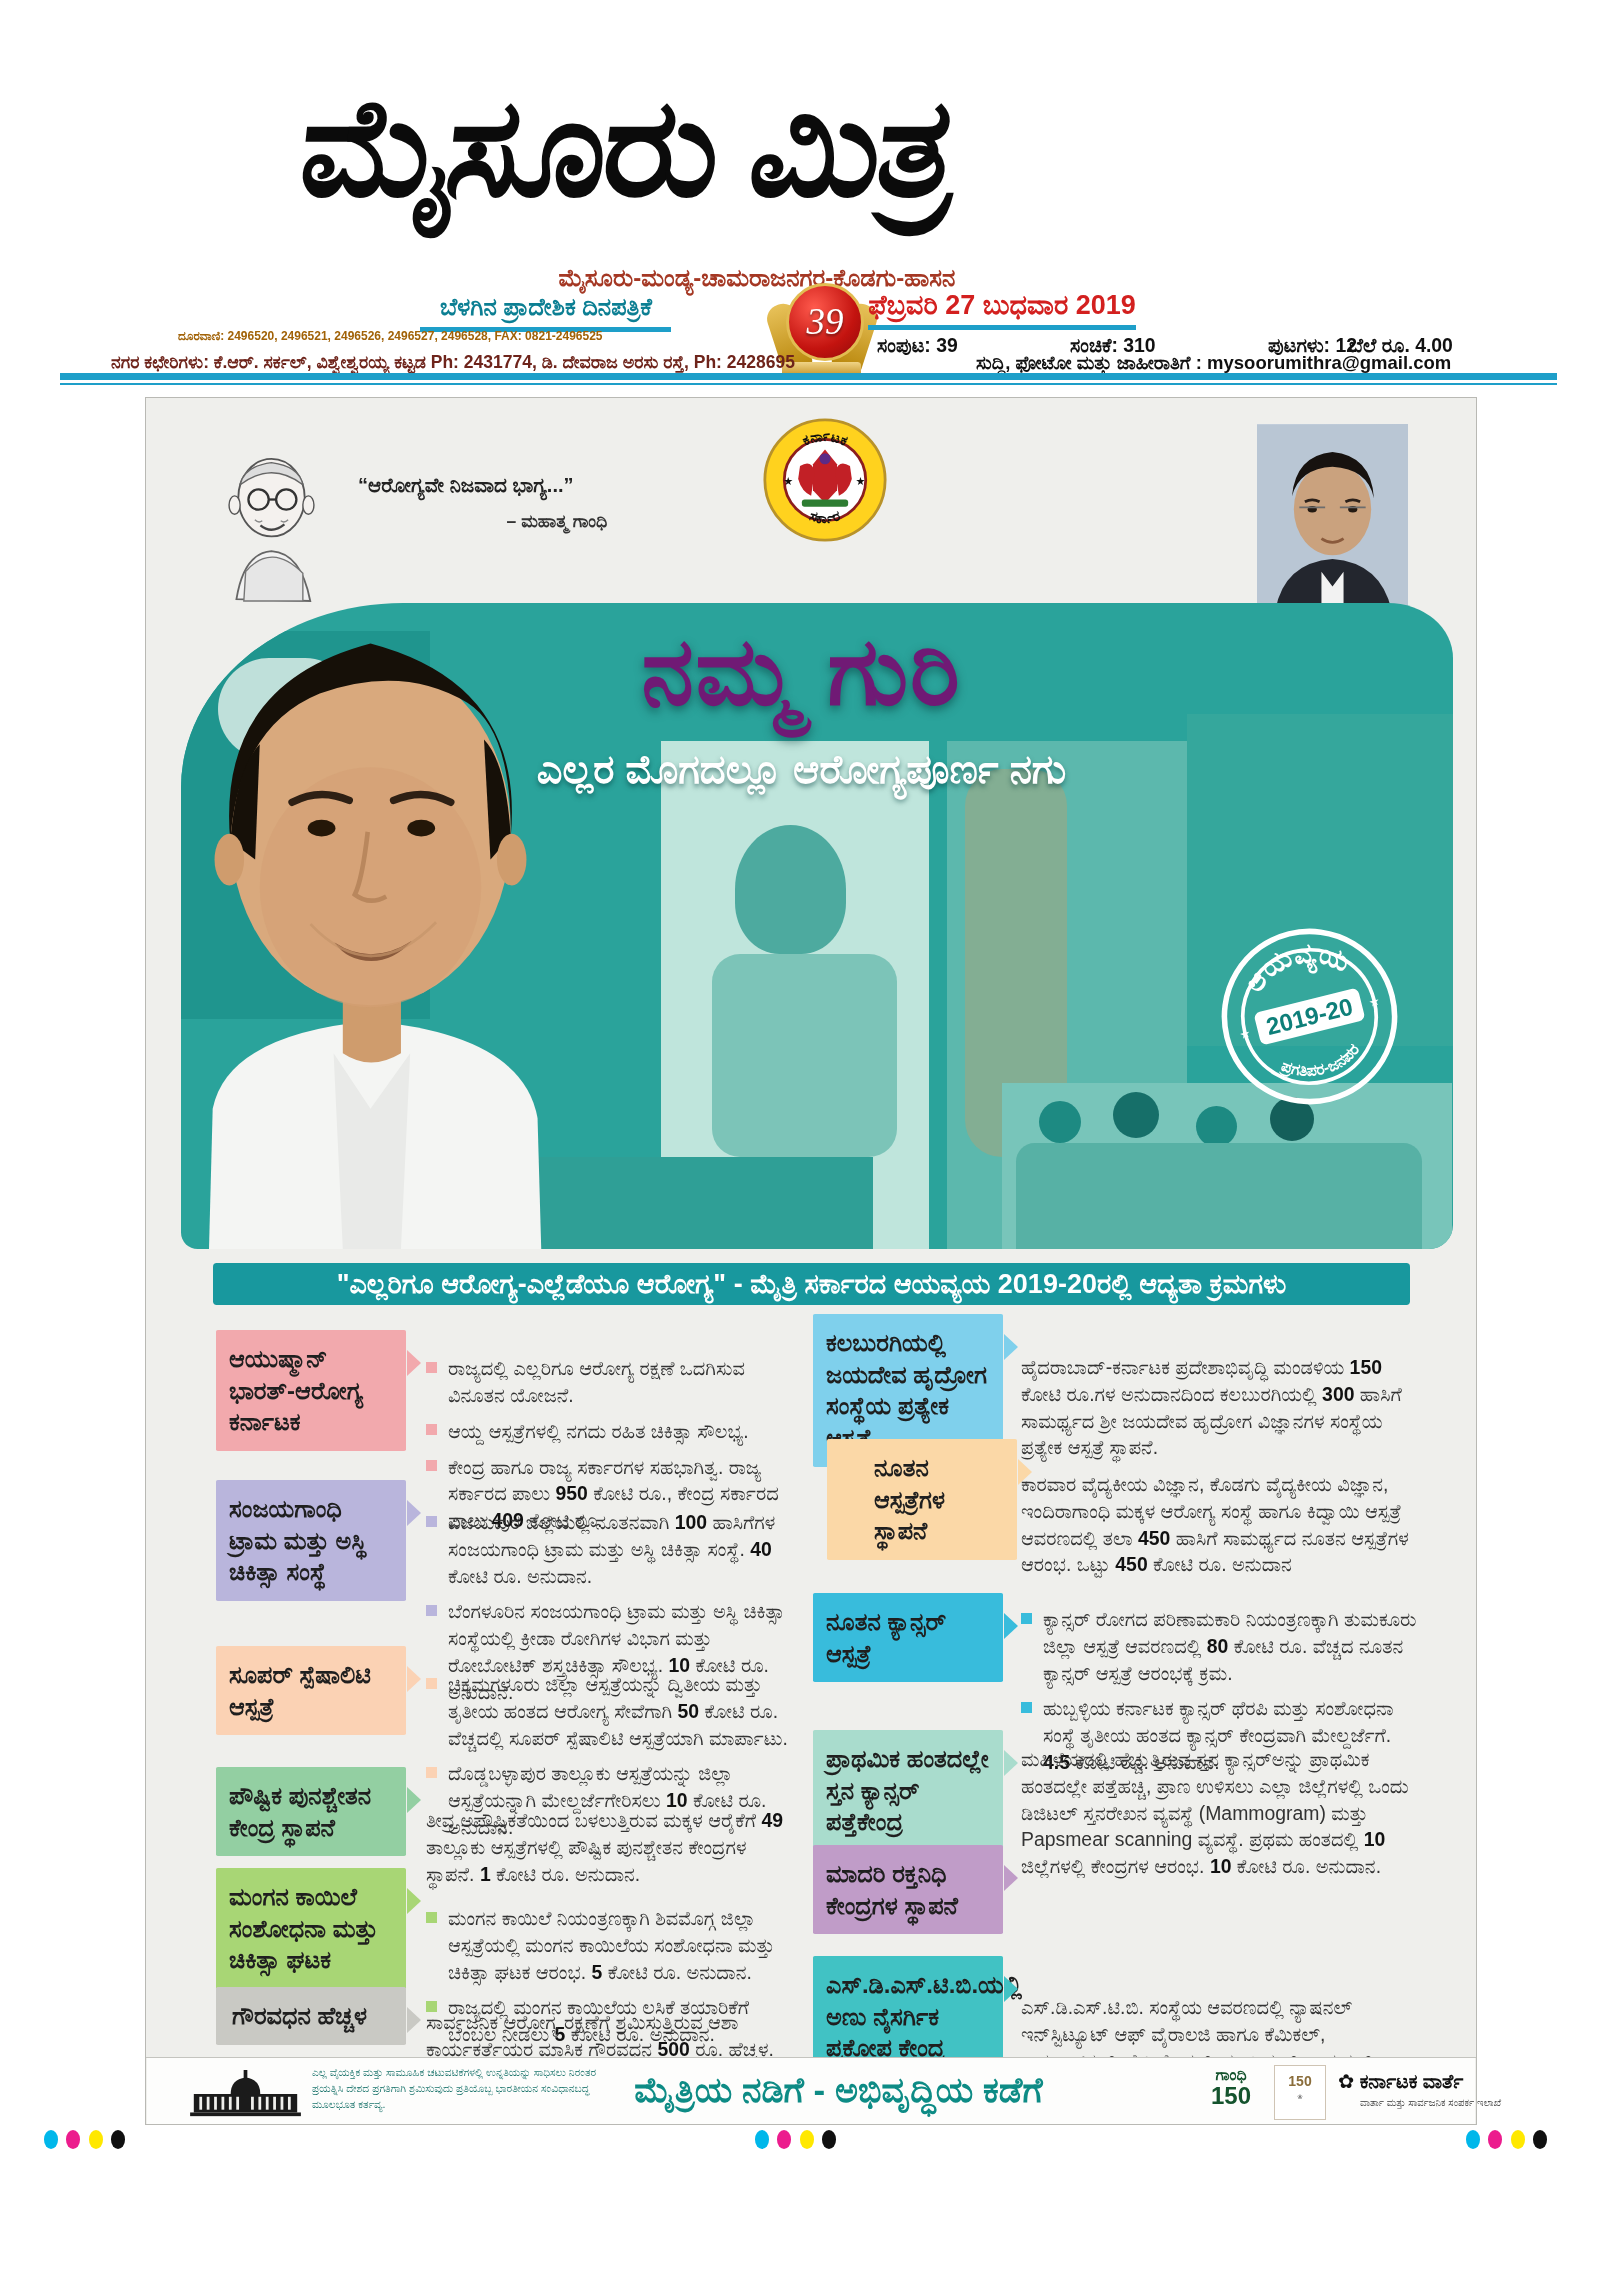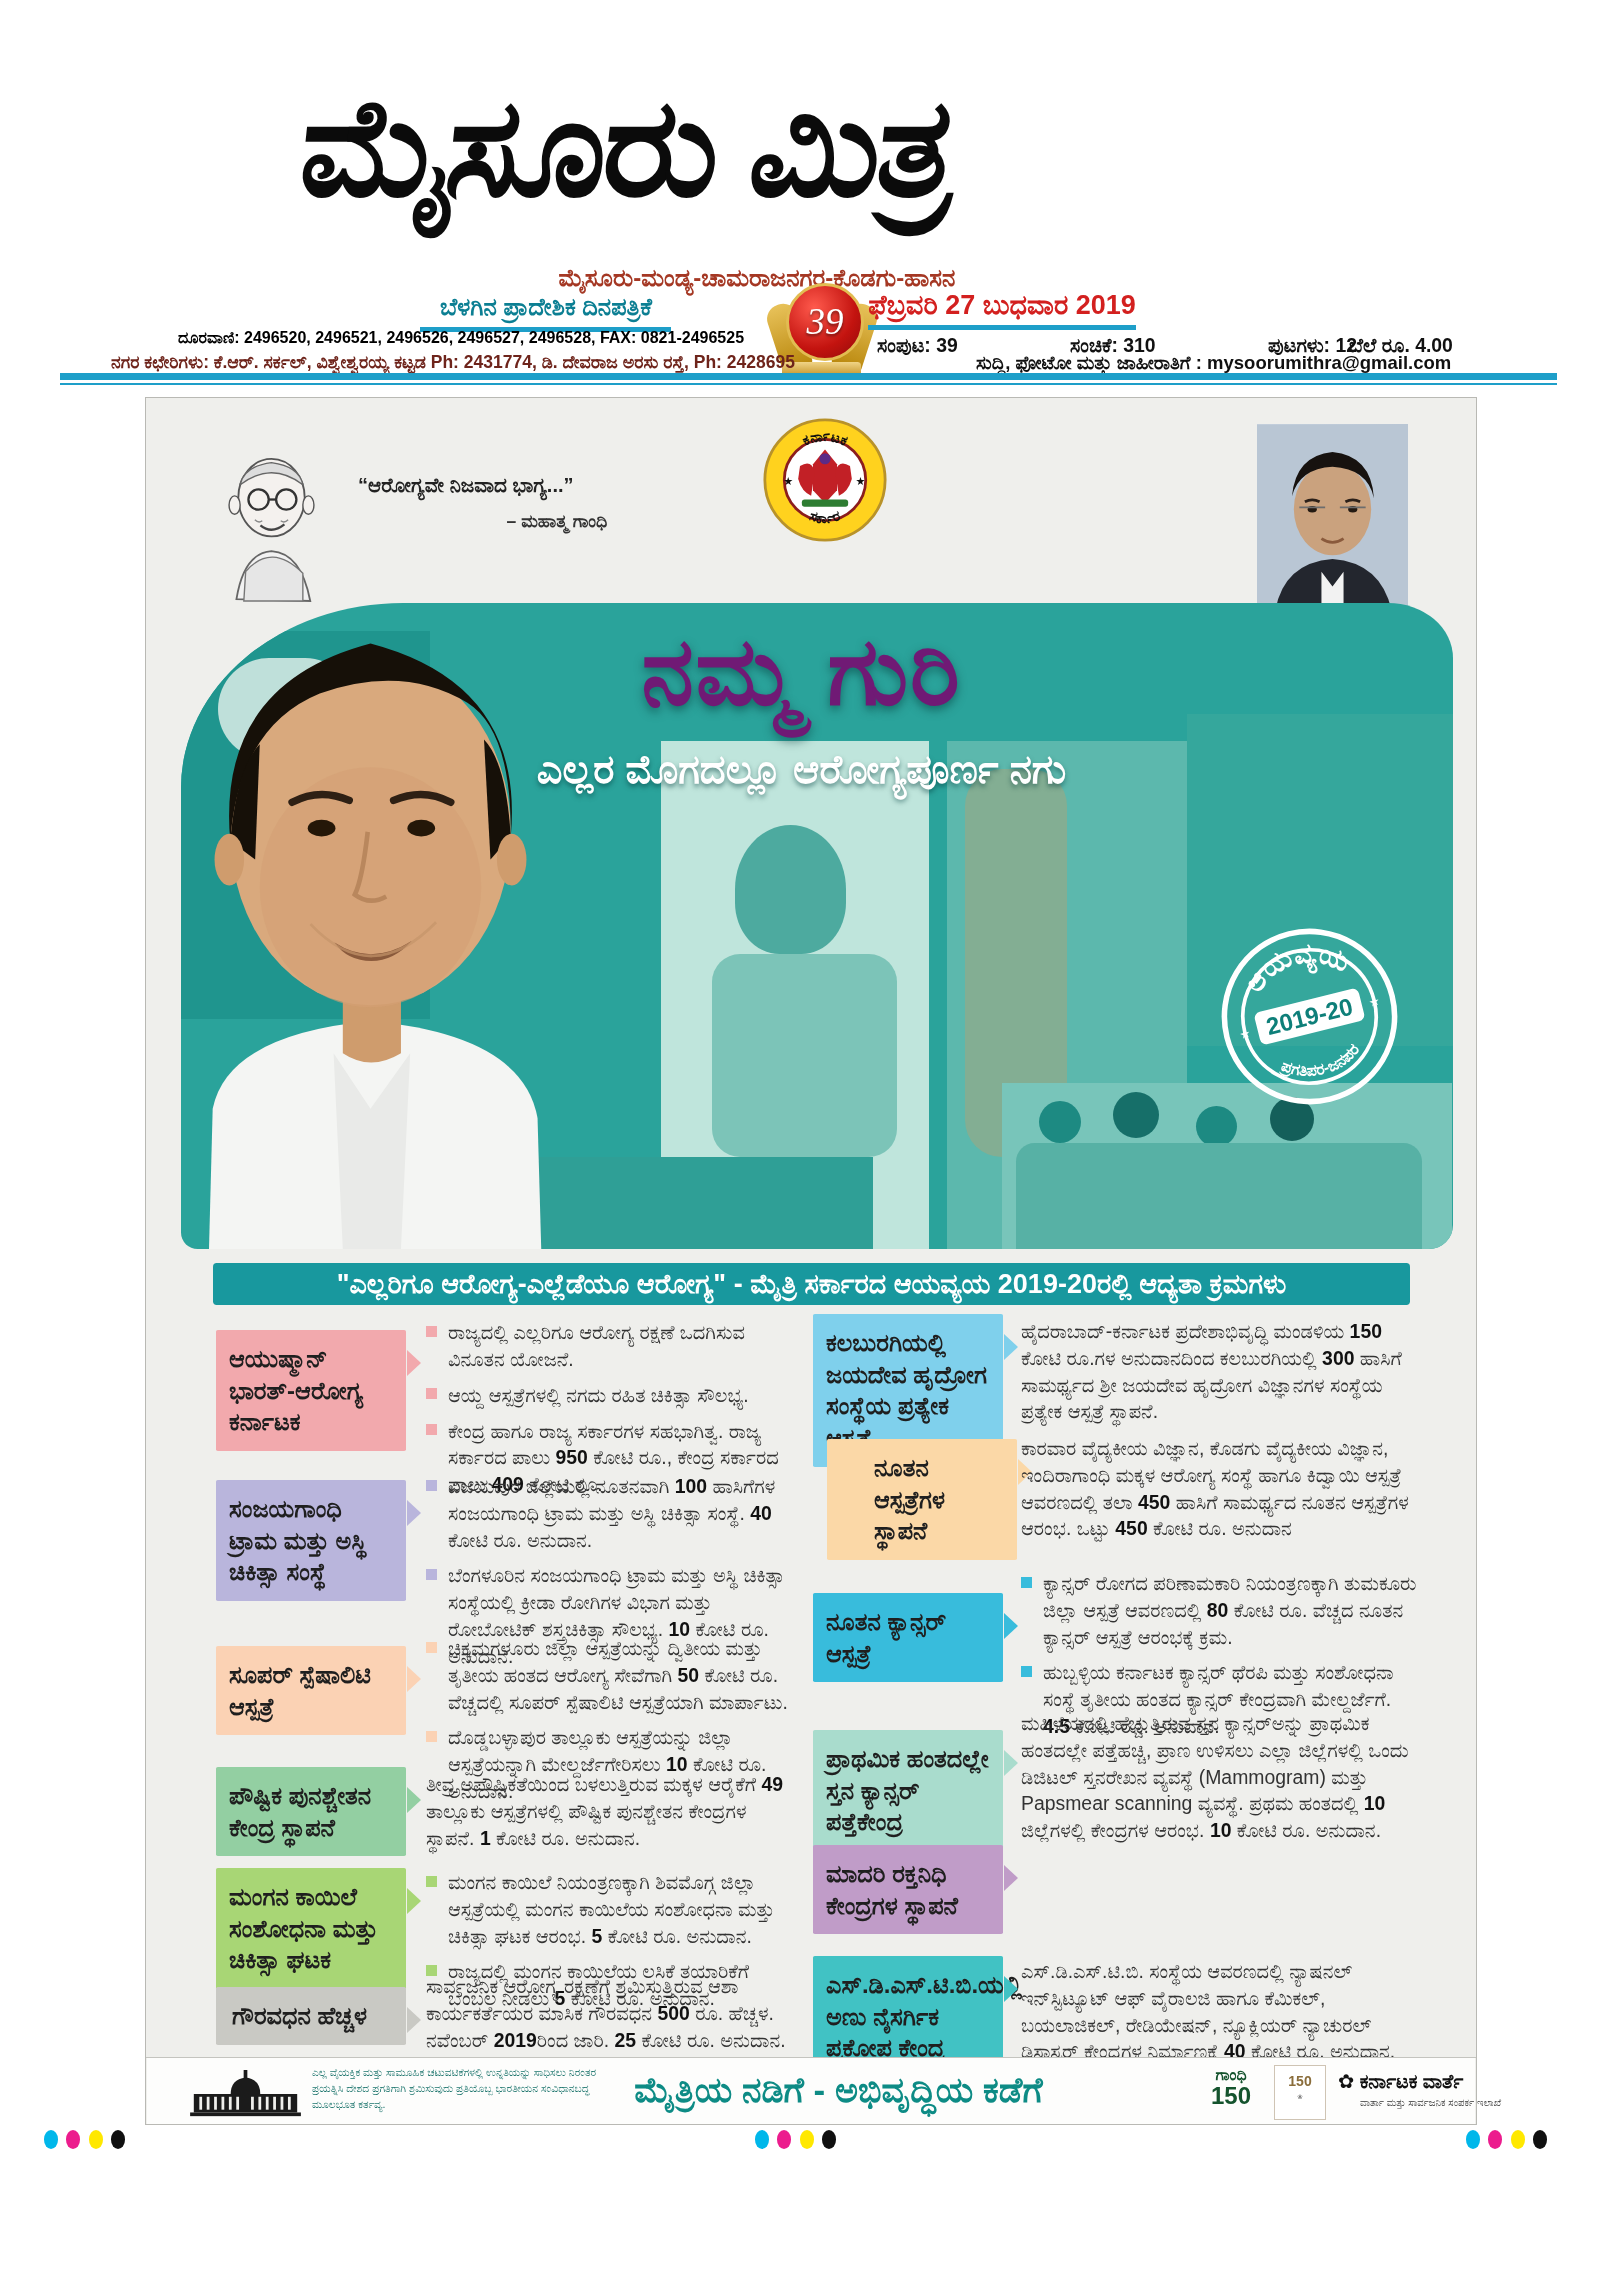--- a/index.html
+++ b/index.html
@@ -18,7 +18,7 @@
   .date-rule{left:868px;top:325px;width:268px;height:4.6px;background:#1e9fc9;}
   .vol-row{left:877px;top:334px;width:480px;display:flex;justify-content:space-between;font-size:19.4px;font-weight:bold;color:#111;}
   .price{left:1349px;top:334px;width:166px;font-size:19.4px;font-weight:bold;color:#111;}
-  .phone1{left:178px;top:329px;font-size:16px;font-weight:bold;color:#000000;}
+  .phone1{left:178px;top:329px;font-size:12px;font-weight:bold;color:#a16207;}
   .phone2{left:111px;top:352px;font-size:17.5px;font-weight:bold;color:#6e241b;}
   .email-line{left:976px;top:352px;font-size:18.5px;font-weight:bold;color:#111;}
   .rule-thick{left:60px;top:373px;width:1497px;height:6.5px;background:#1e9fc9;}

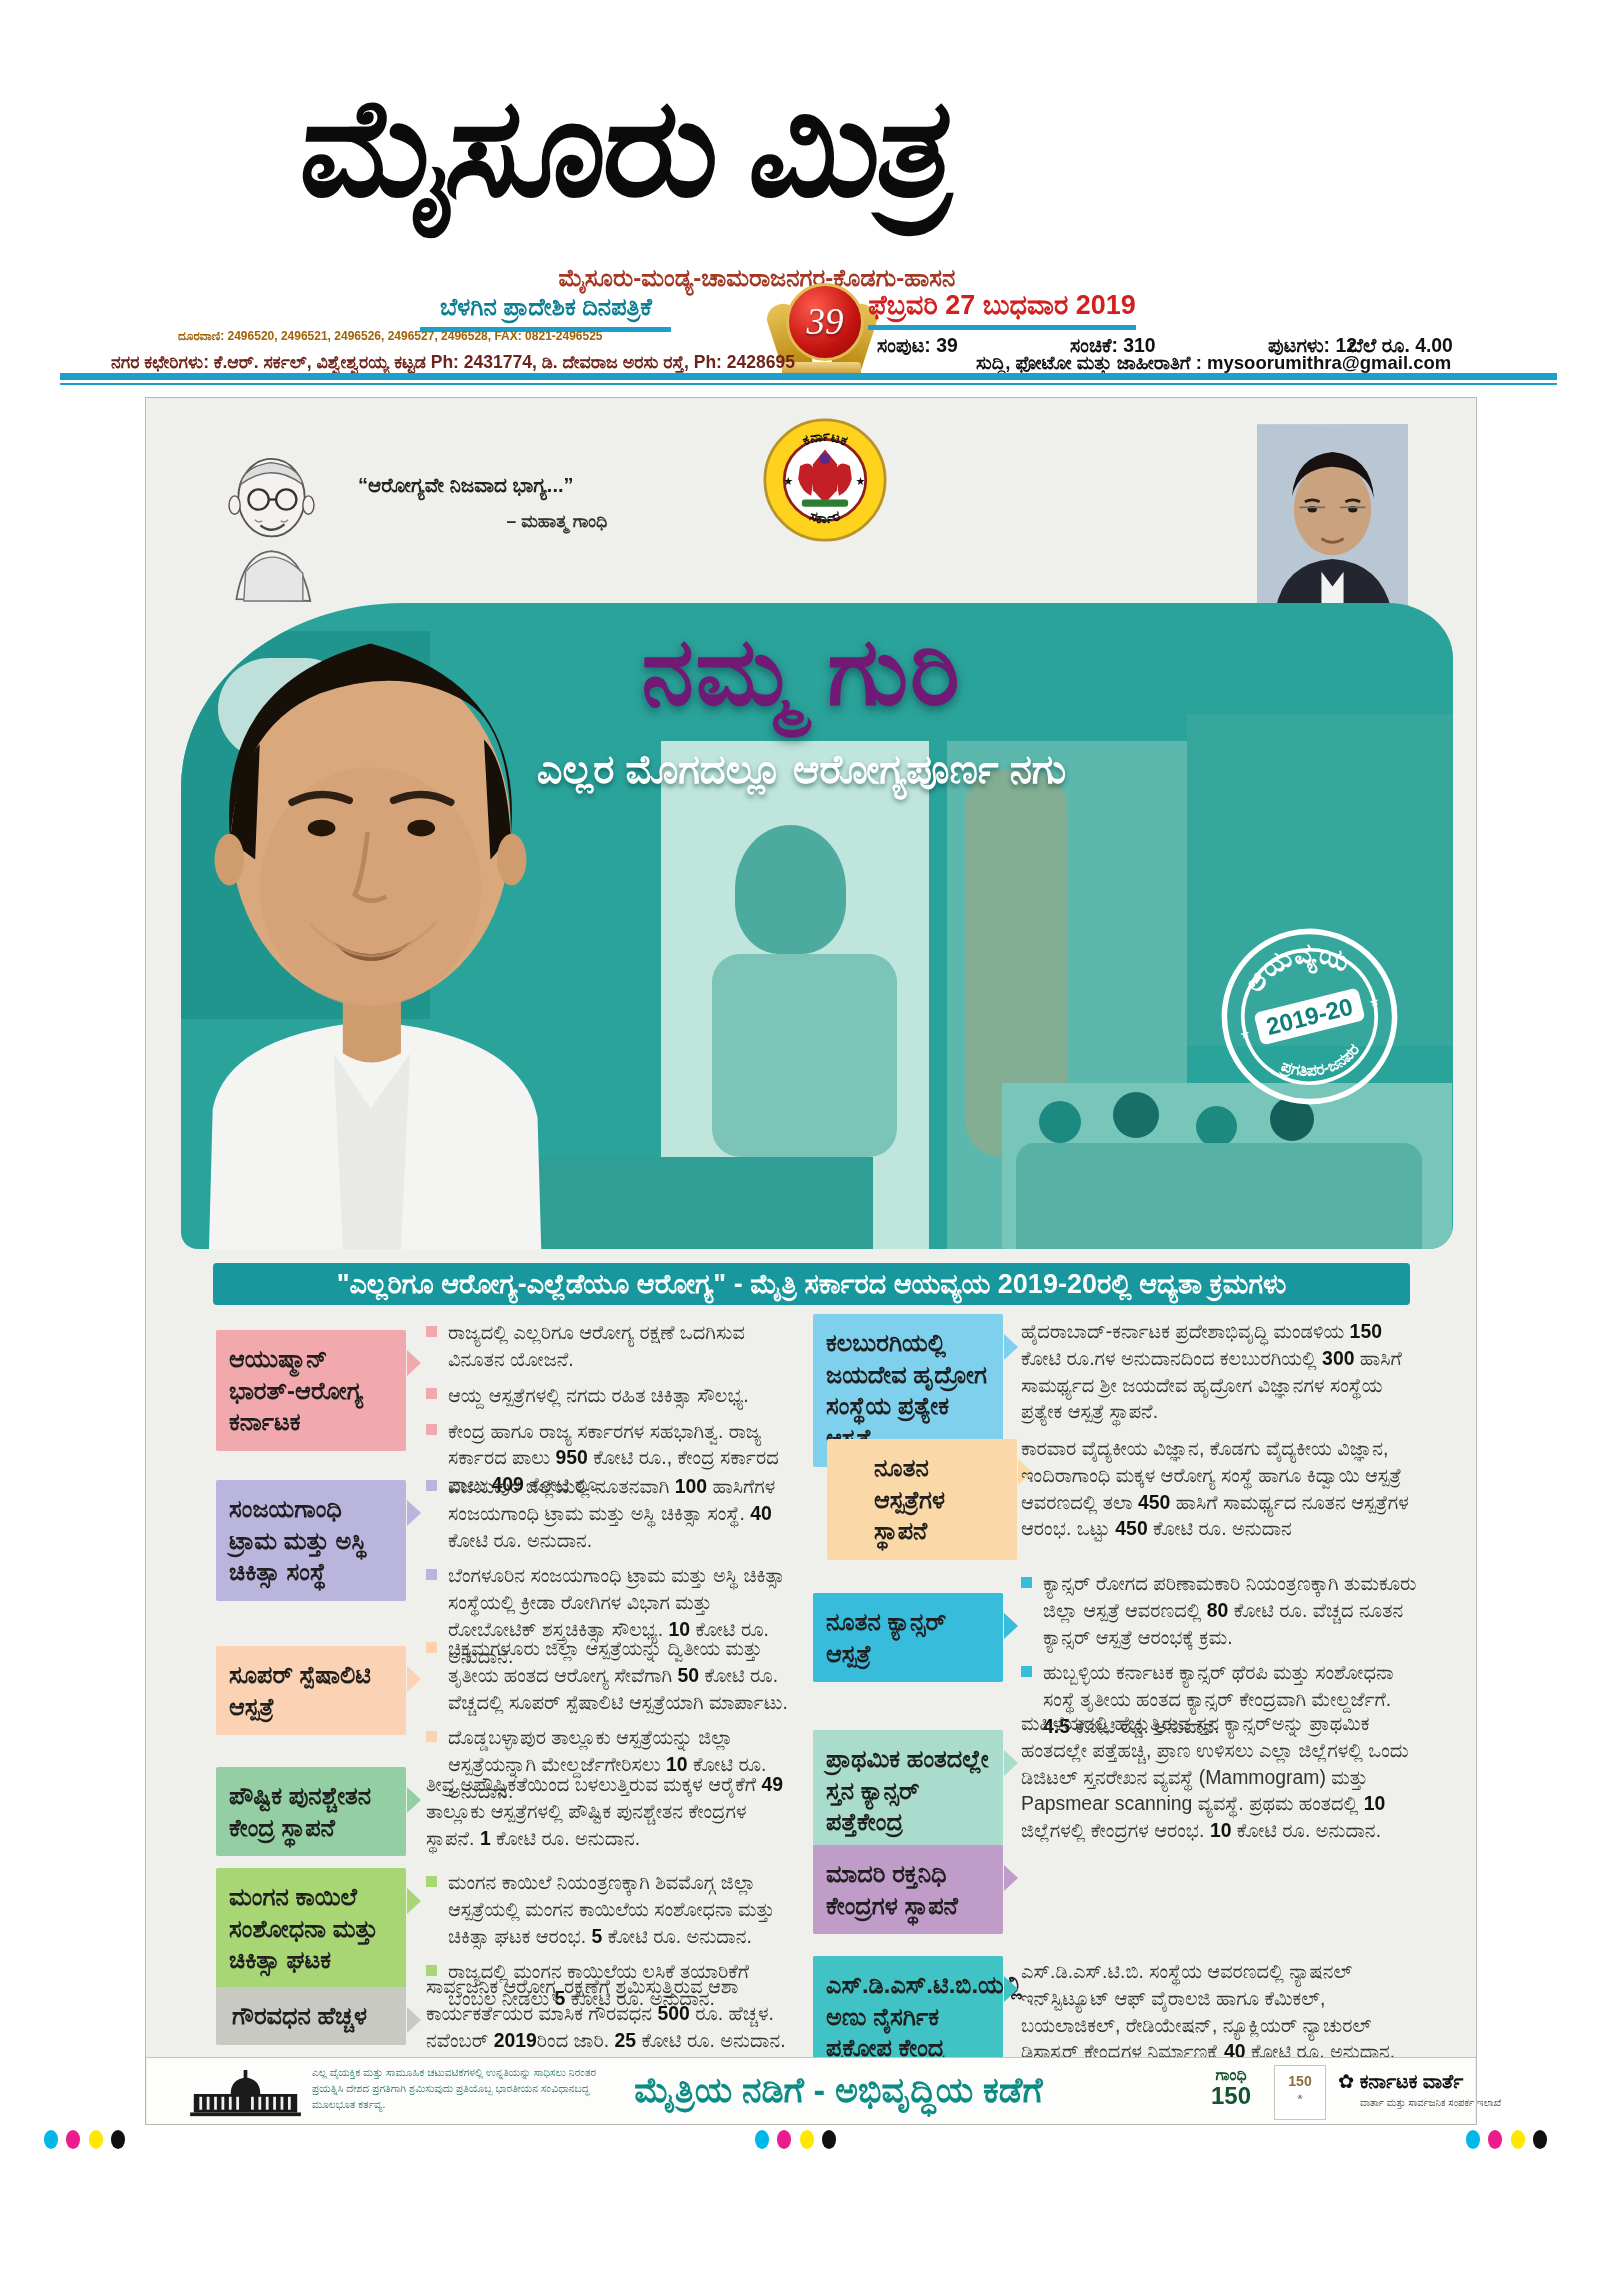--- a/index.html
+++ b/index.html
@@ -63,7 +63,7 @@
   .label-box::after{content:'';position:absolute;right:-14.8px;top:20px;width:0;height:0;
     border-top:13px solid transparent;border-bottom:13px solid transparent;border-left:14.8px solid;}
   .ltx{color:#1f1f1f;font-size:24px;font-weight:bold;line-height:1.32;display:block;}
-  .sec-text{position:absolute;}
+  .sec-text{position:absolute;margin-top:36px;}
   .sec-text .item{display:flex;margin-bottom:9.2px;}
   .sq{flex:0 0 auto;width:11px;height:11px;margin:6.5px 11px 0 0;background:currentColor;}
   .itx{color:#333;font-size:19.4px;line-height:1.38;}

